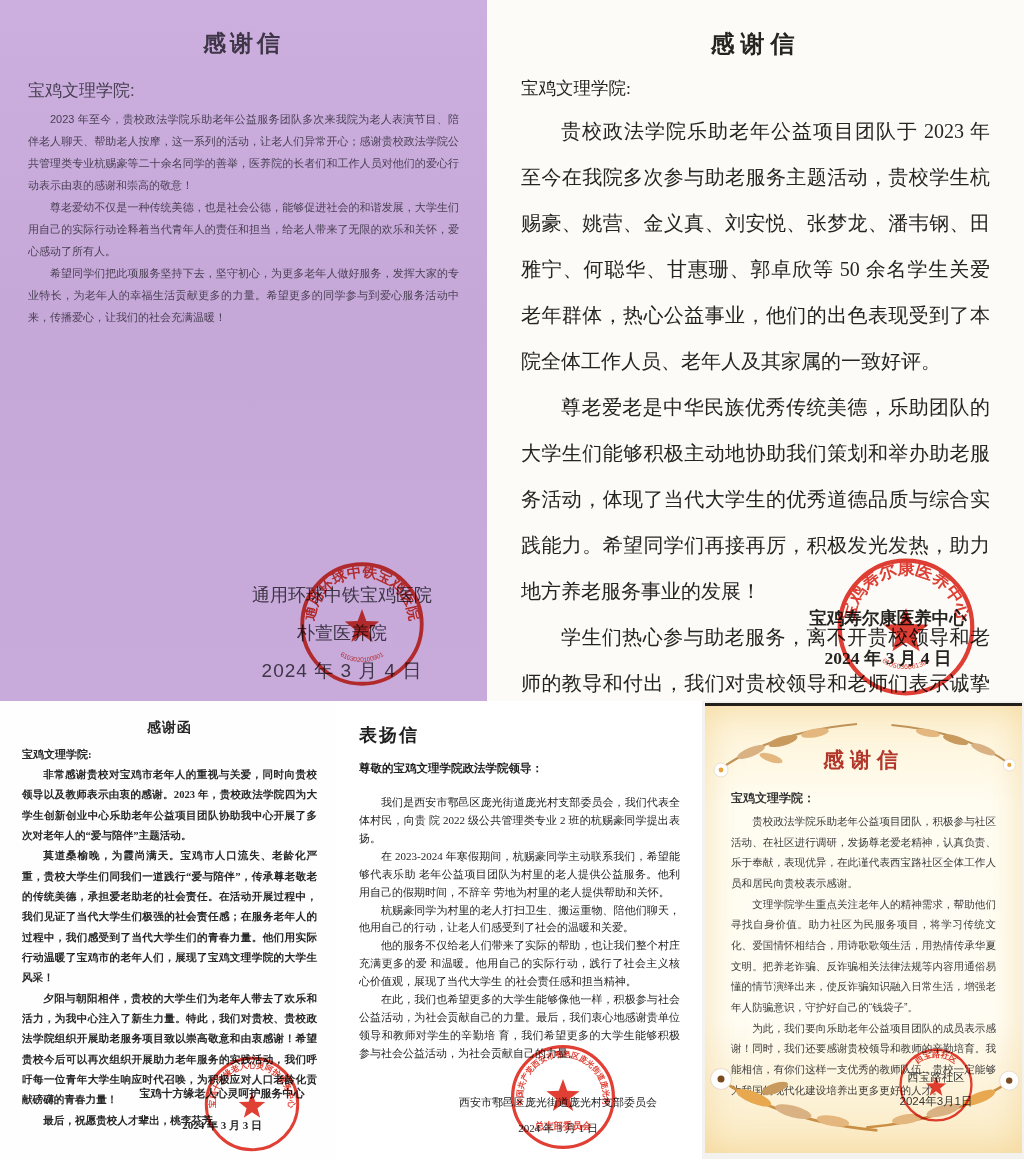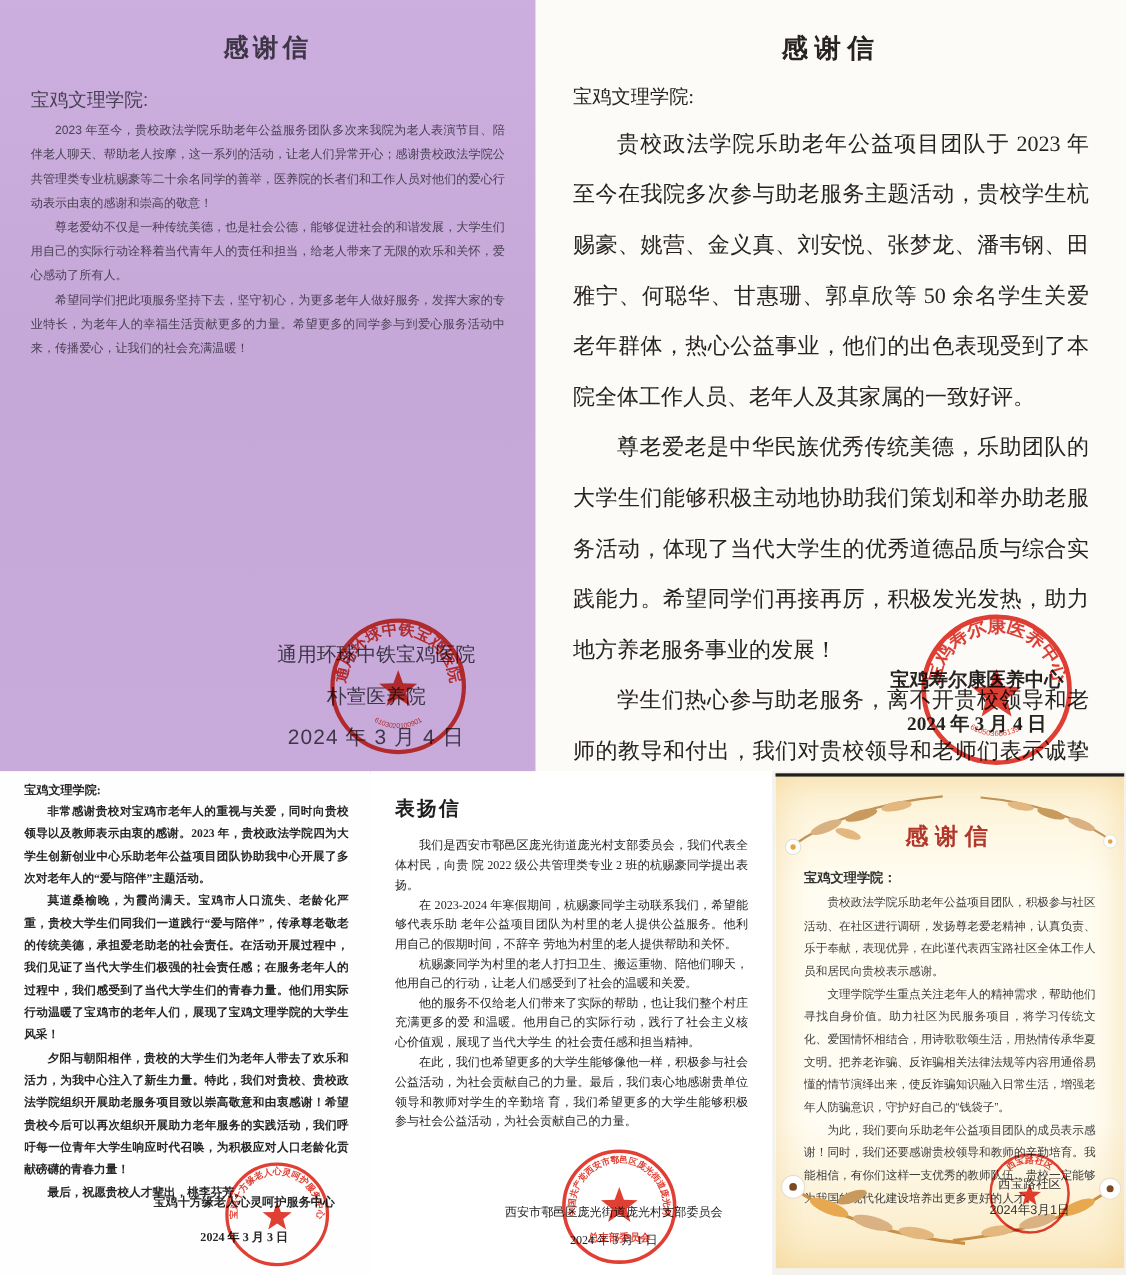--- a/index.html
+++ b/index.html
@@ -113,6 +113,7 @@
   </section>
 
   <section class="letter bl">
+    <h1 class="title">感谢函</h1>
     <p class="salut">宝鸡文理学院:</p>
     <p class="para">非常感谢贵校对宝鸡市老年人的重视与关爱，同时向贵校领导以及教师表示由衷的感谢。2023 年，贵校政法学院四为大学生创新创业中心乐助老年公益项目团队协助我中心开展了多次对老年人的“爱与陪伴”主题活动。</p>
     <p class="para">莫道桑榆晚，为霞尚满天。宝鸡市人口流失、老龄化严重，贵校大学生们同我们一道践行“爱与陪伴”，传承尊老敬老的传统美德，承担爱老助老的社会责任。在活动开展过程中，我们见证了当代大学生们极强的社会责任感；在服务老年人的过程中，我们感受到了当代大学生们的青春力量。他们用实际行动温暖了宝鸡市的老年人们，展现了宝鸡文理学院的大学生风采！</p>

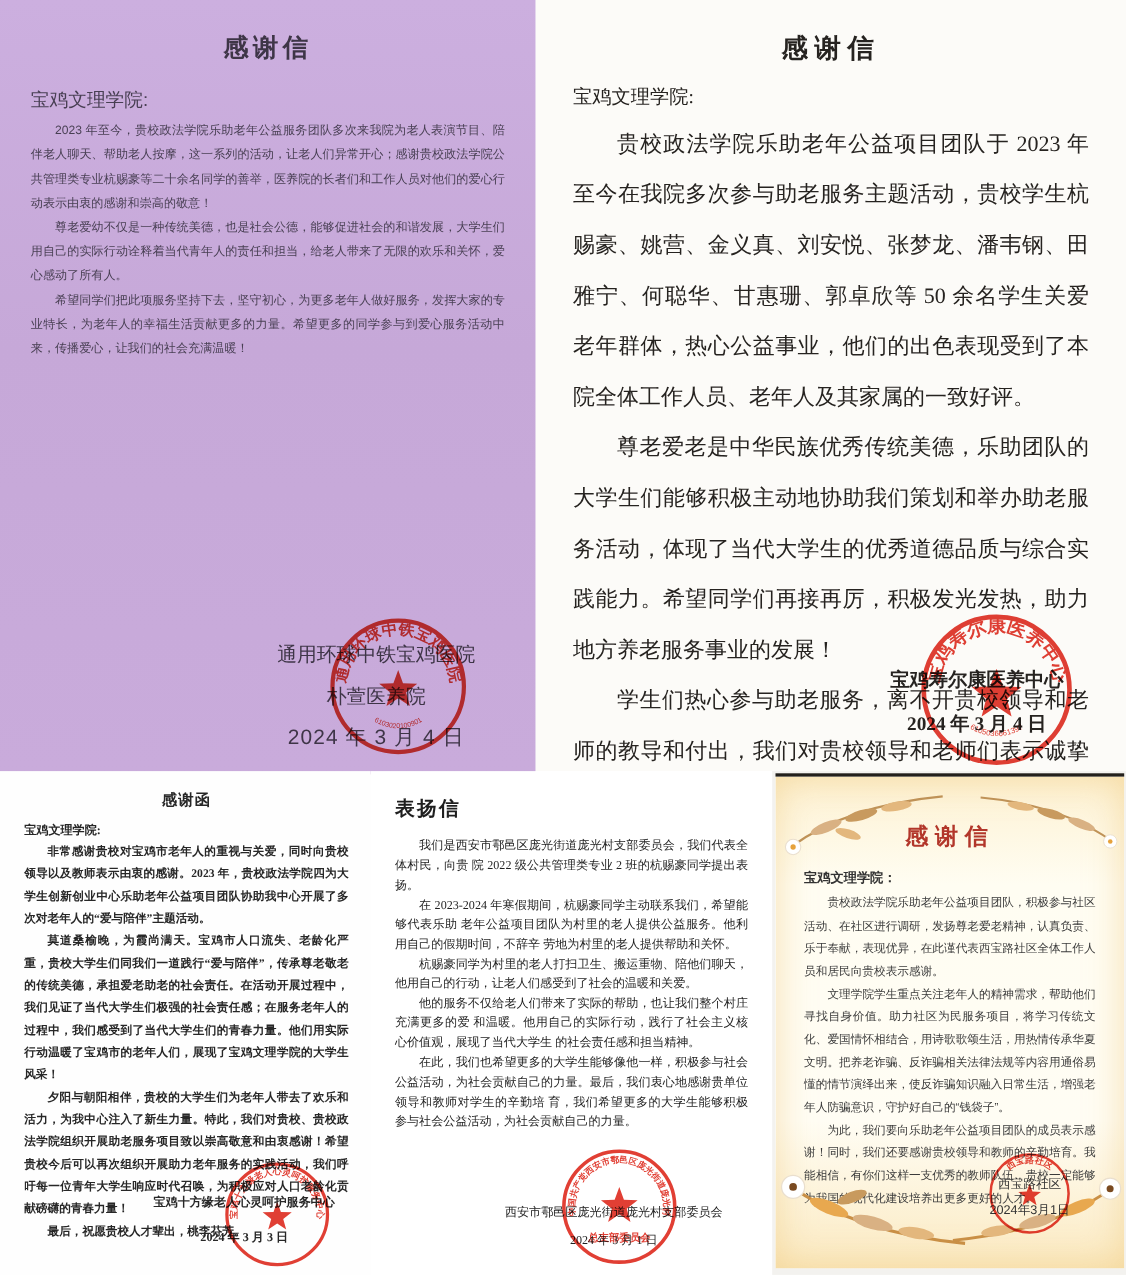--- a/index.html
+++ b/index.html
@@ -133,6 +133,7 @@
 
   <section class="letter bm">
     <h1 class="title">表扬信</h1>
+    <p class="salut">尊敬的宝鸡文理学院政法学院领导：</p>
     <p class="para">我们是西安市鄠邑区庞光街道庞光村支部委员会，我们代表全体村民，向贵 院 2022 级公共管理类专业 2 班的杭赐豪同学提出表扬。</p>
     <p class="para">在 2023-2024 年寒假期间，杭赐豪同学主动联系我们，希望能够代表乐助 老年公益项目团队为村里的老人提供公益服务。他利用自己的假期时间，不辞辛 劳地为村里的老人提供帮助和关怀。</p>
     <p class="para">杭赐豪同学为村里的老人打扫卫生、搬运重物、陪他们聊天，他用自己的行动，让老人们感受到了社会的温暖和关爱。</p>

